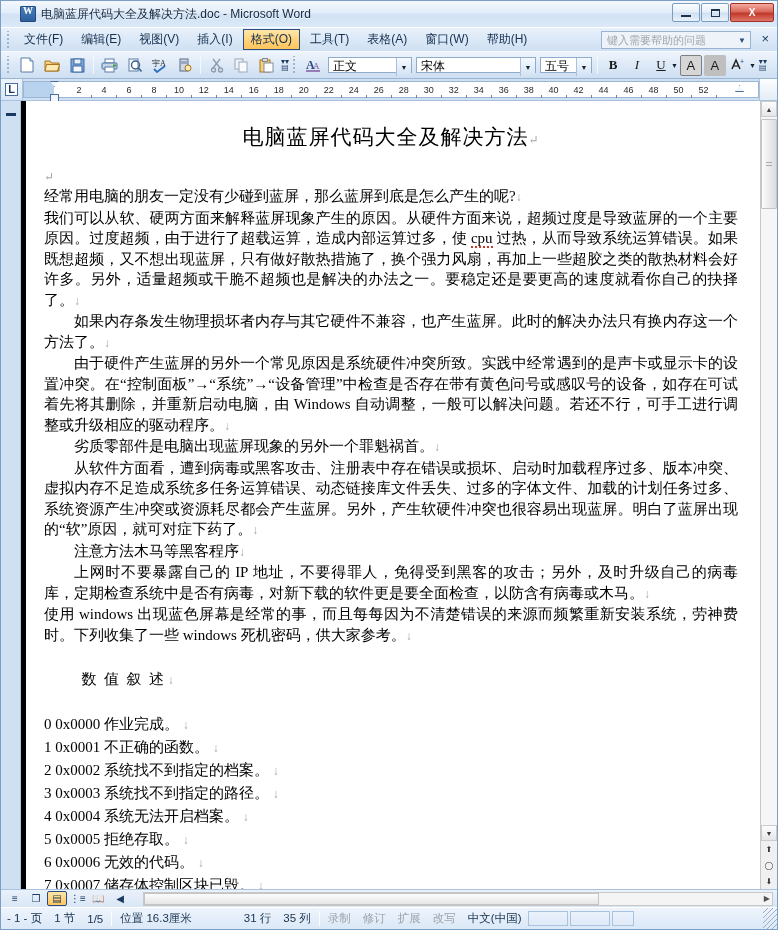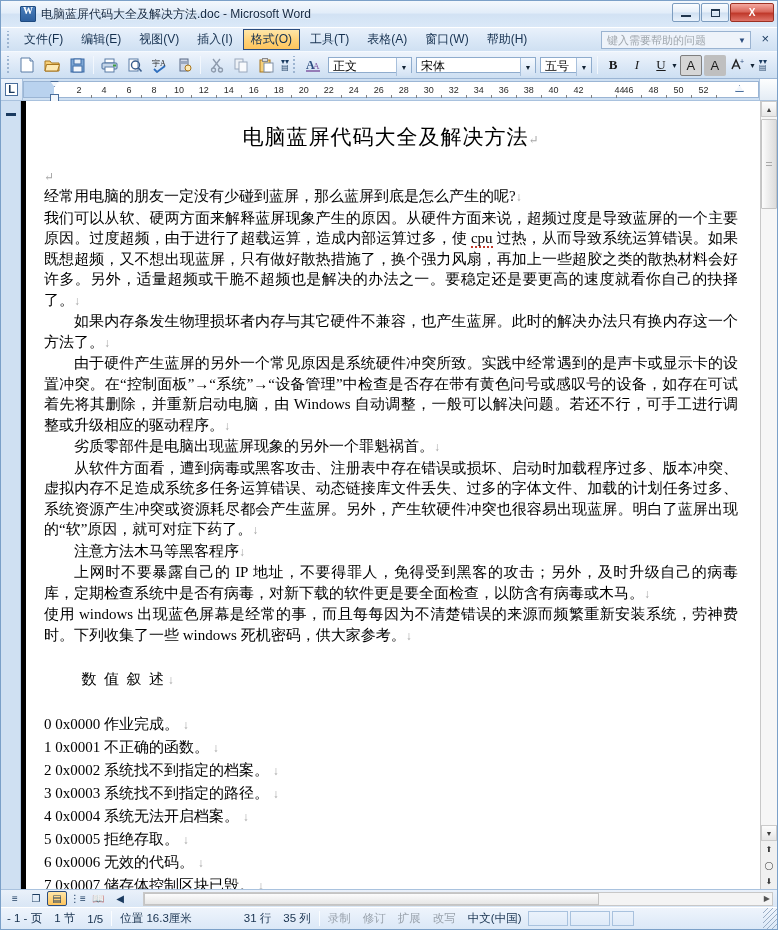--- a/index.html
+++ b/index.html
@@ -491,7 +491,7 @@
         <span class="rdot" style="left: 542.113px;"></span>
         <span class="rtick" style="left: 554.604px;">42</span>
         <span class="rdot" style="left: 567.094px;"></span>
-        <span class="rtick" style="left: 579.585px; margin-left: 16px;">44</span>
+        <span class="rtick" style="left: 579.585px;">44</span>
         <span class="rdot" style="left: 592.075px;"></span>
         <span class="rtick" style="left: 604.566px;">46</span>
         <span class="rdot" style="left: 617.057px;"></span>

